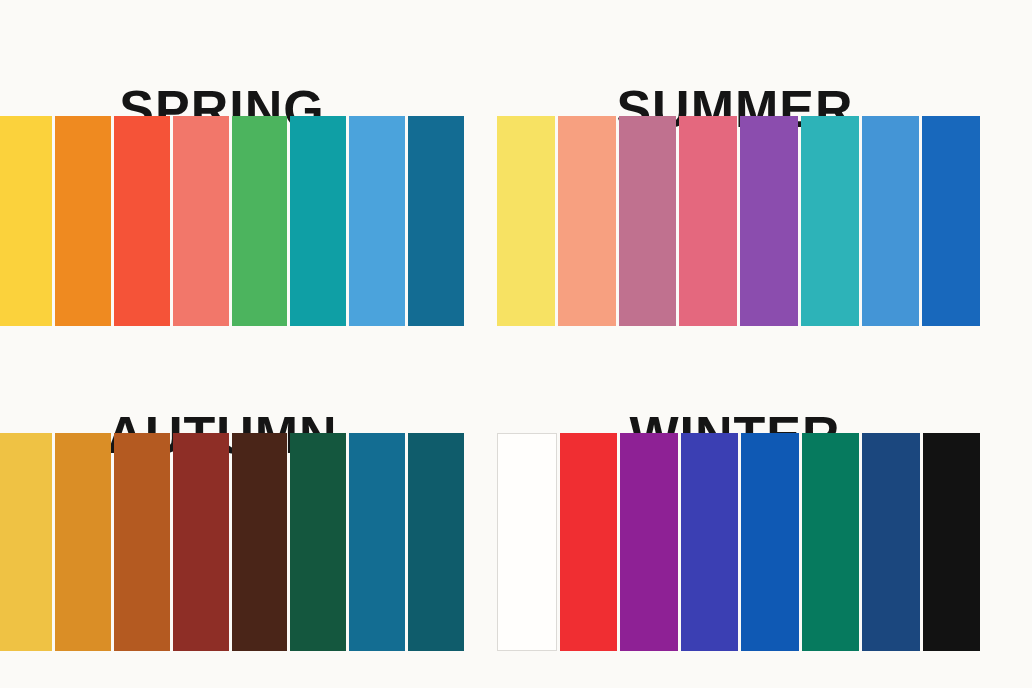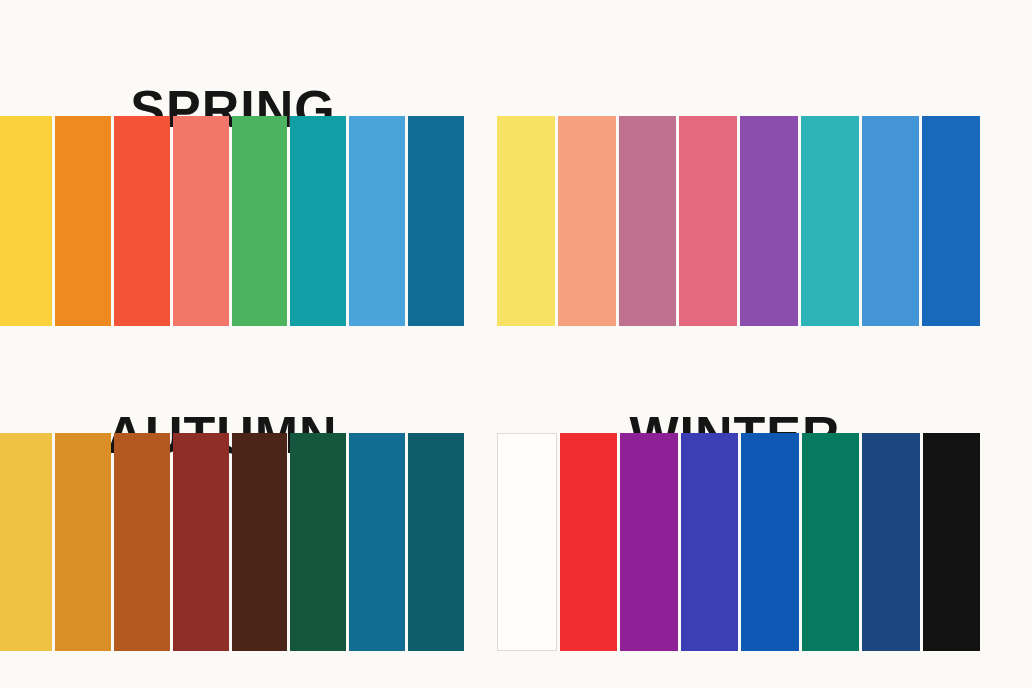--- a/index.html
+++ b/index.html
@@ -50,7 +50,7 @@
 
   
   #block-spring { left: 0px; top: 0px; width: 500px; height: 330px; }
-  #title-spring { position: absolute; left: 11px; top: 40px; width: 444px; }
+  #title-spring { position: absolute; left: 0px; top: 40px; width: 444px; }
   #row-spring  { left: -4px; top: 116px; width: 468px; height: 210px; gap: 3px; }
 
   

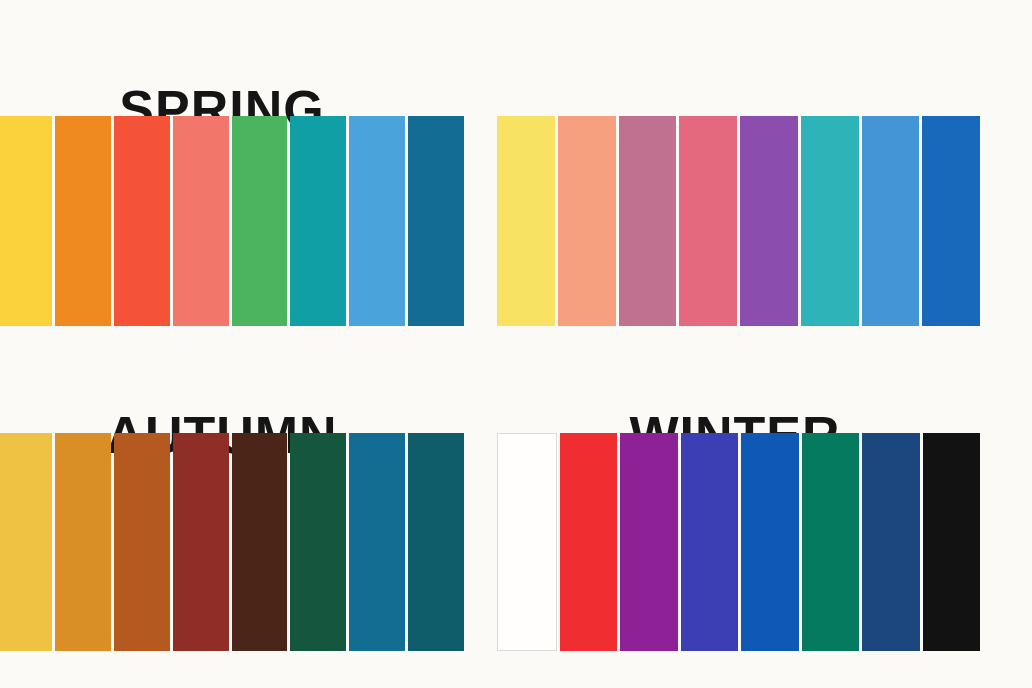--- a/index.html
+++ b/index.html
@@ -88,6 +88,7 @@
   </section>
 
   <section class="season-block" id="block-summer">
+    <h2 class="season-title" id="title-summer" style="color: rgb(21, 21, 21);">SUMMER</h2>
     <div class="swatch-row" id="row-summer">
         <div class="swatch" title="#F7E263" style="background: rgb(247, 226, 99);"></div>
         <div class="swatch" title="#F7A080" style="background: rgb(247, 160, 128);"></div>

